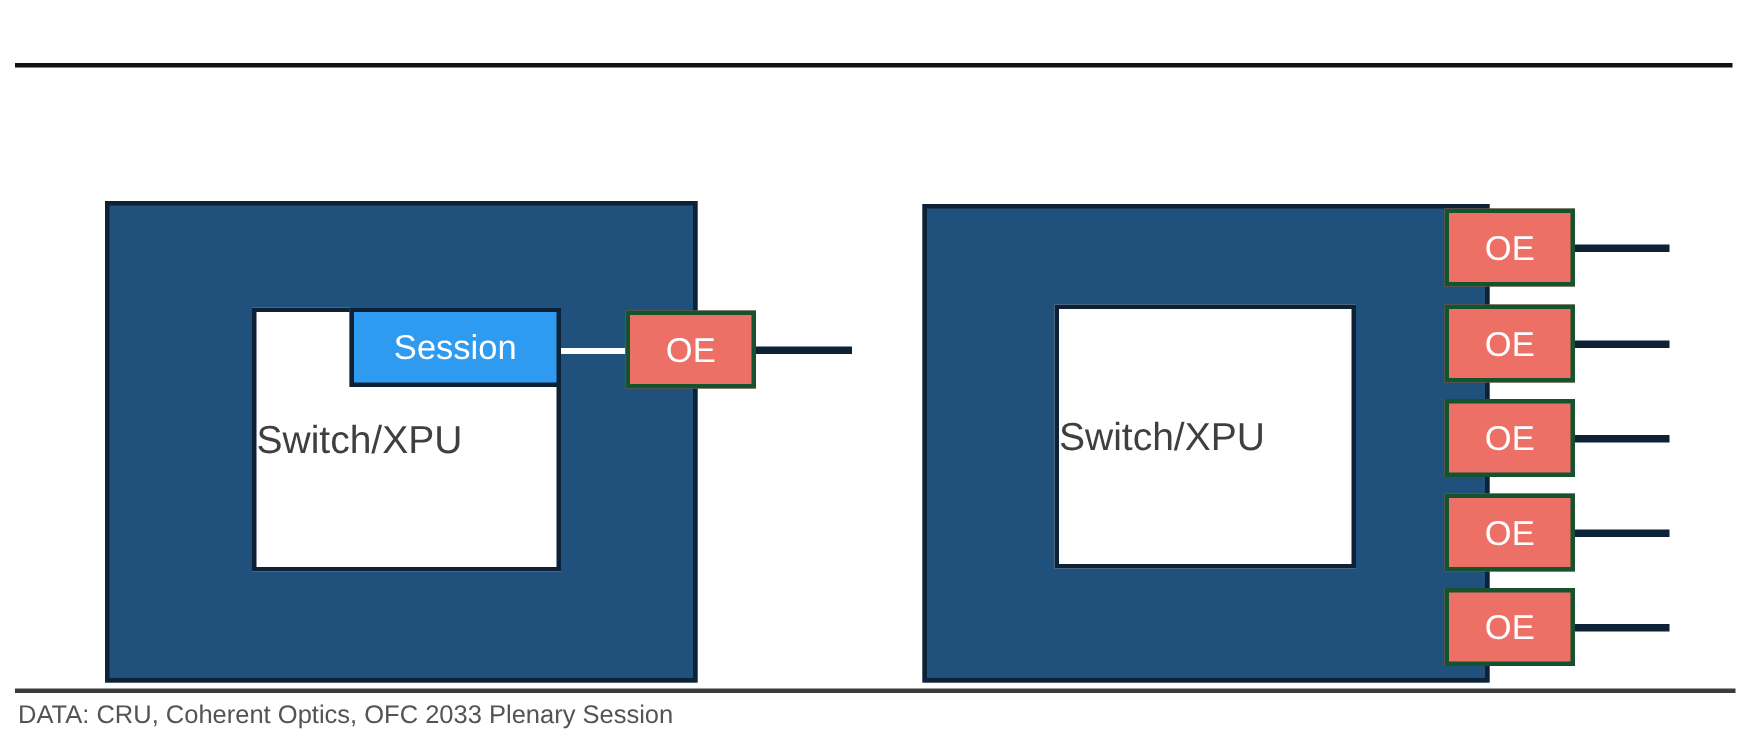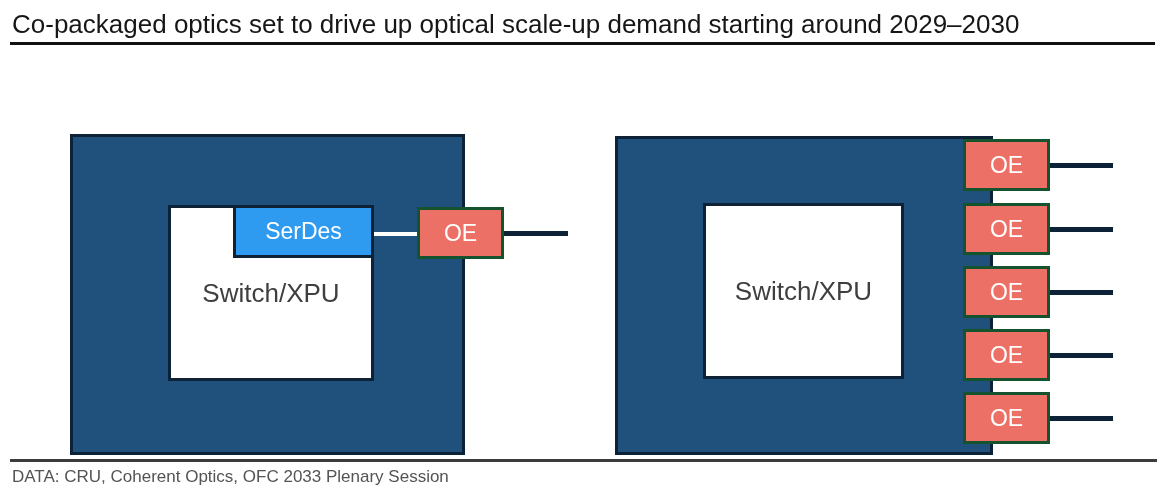--- a/index.html
+++ b/index.html
@@ -107,7 +107,6 @@
 
 <div class="slide">
 
-  <div class="abs slide-title">Co-packaged optics set to drive up optical scale-up demand starting around 2029–2030</div>
   <div class="abs title-rule"></div>
 
 

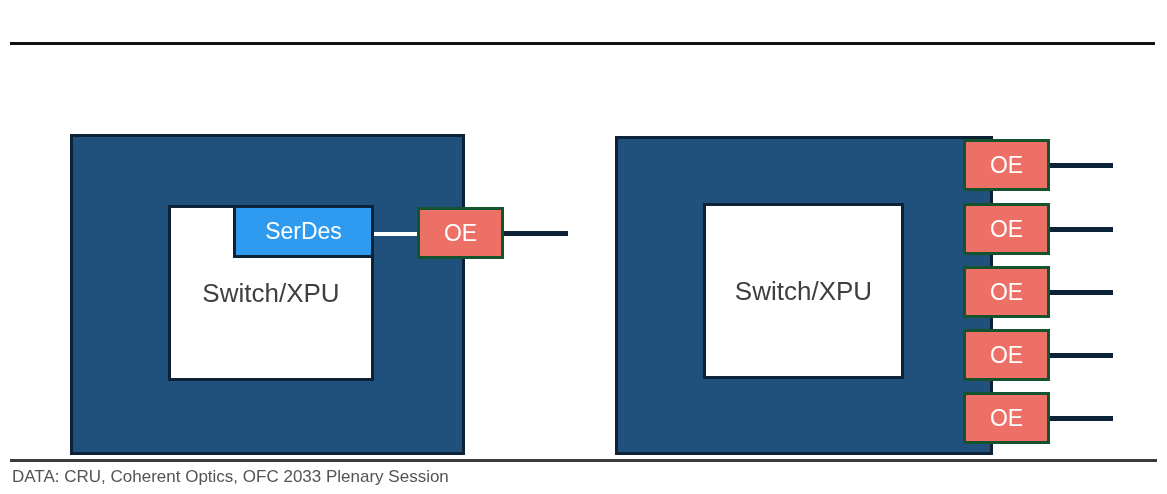--- a/index.html
+++ b/index.html
@@ -117,7 +117,7 @@
   </div>
 
   <div class="abs serdes">
-    <span>SerDes</span>
+    <span>Session</span>
   </div>
 
   <div class="abs wire-electrical"></div>

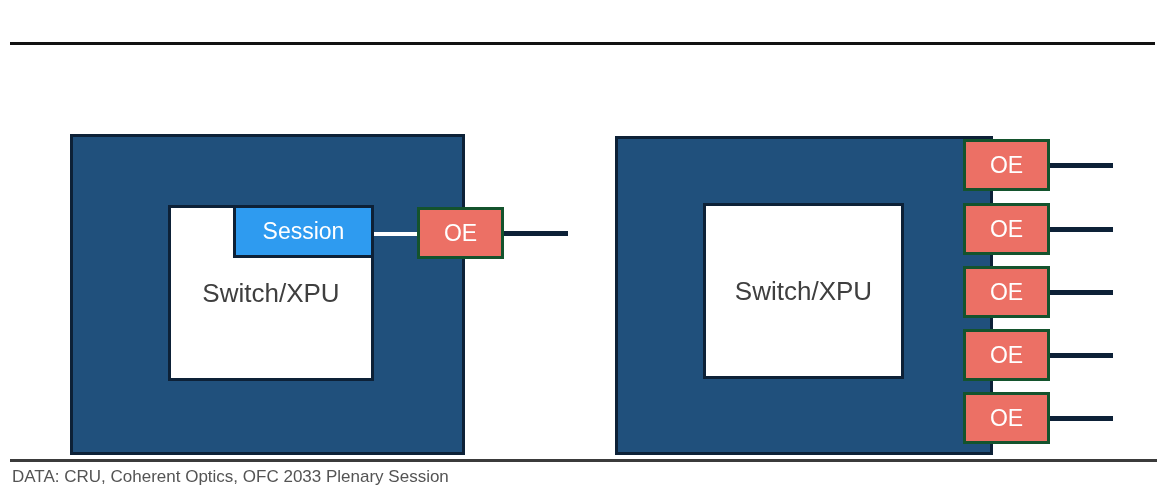--- a/index.html
+++ b/index.html
@@ -49,7 +49,7 @@
   .die {
     background: #ffffff;
     border: 3px solid #0D2137;
-    display: flex; align-items: center; justify-content: center;
+    display: flex; align-items: center; justify-content: flex-start;
     font-size: 26px; color: #3f3f3f;
     z-index: 2;
   }

